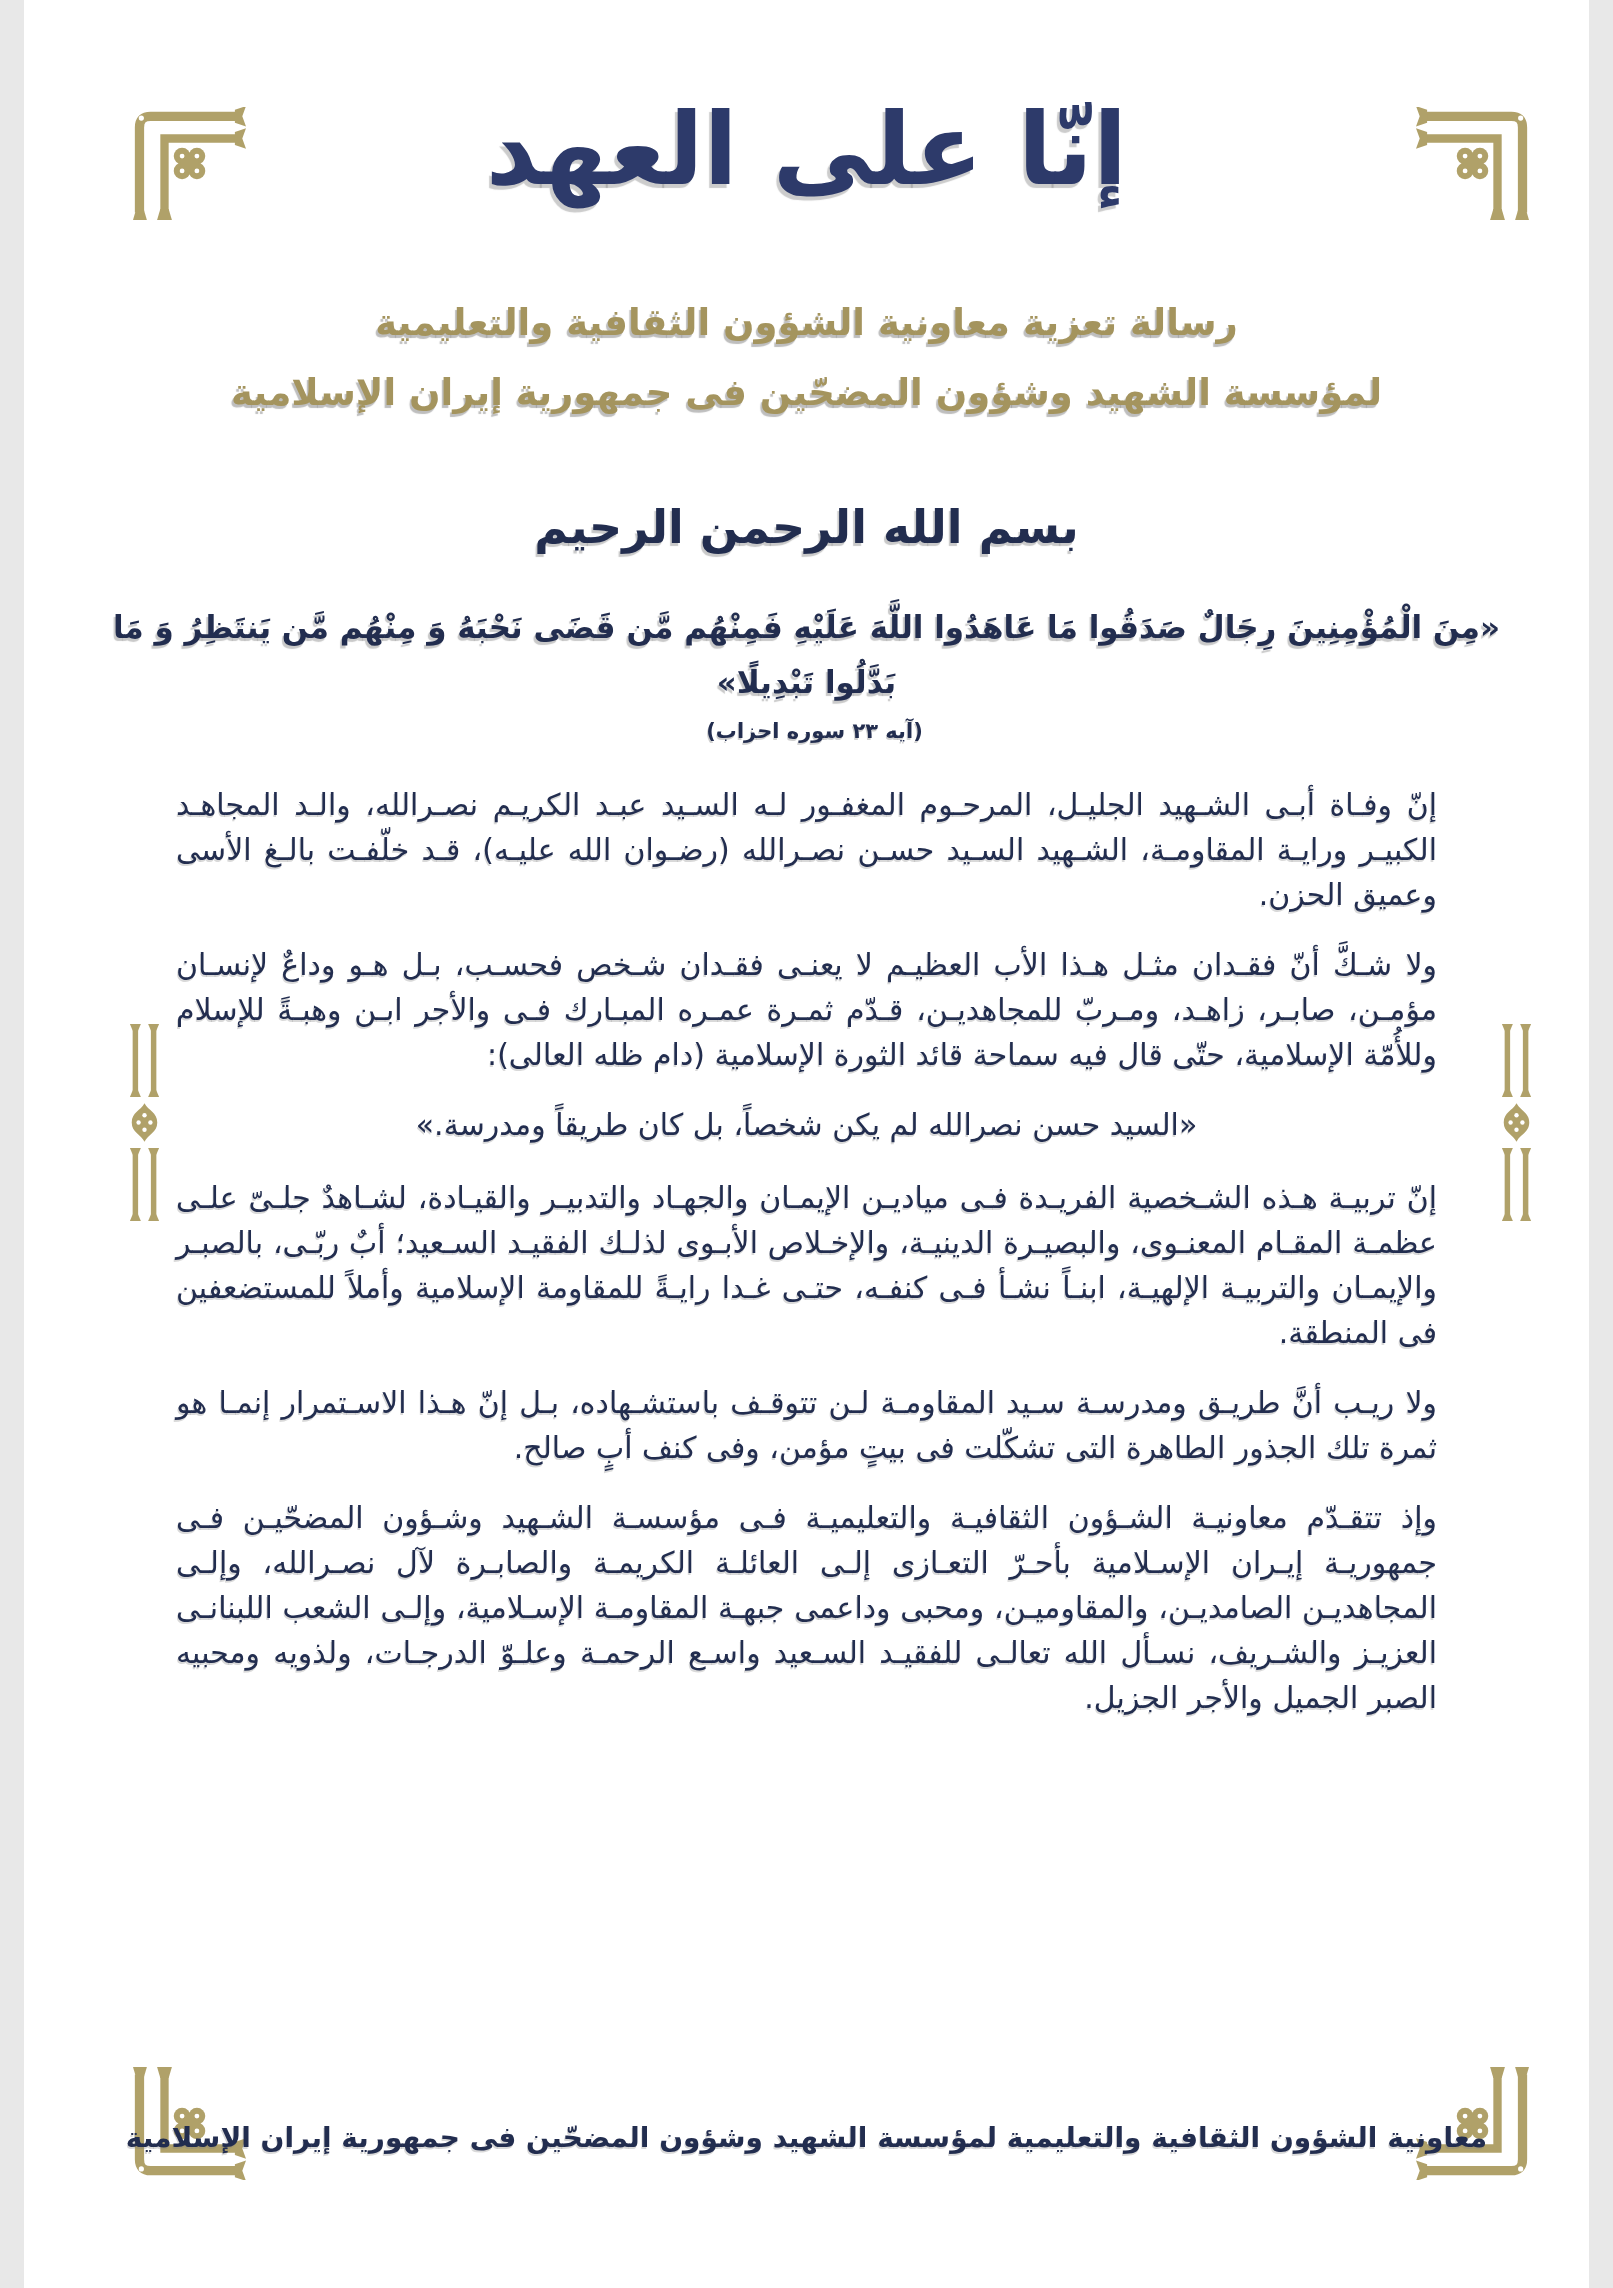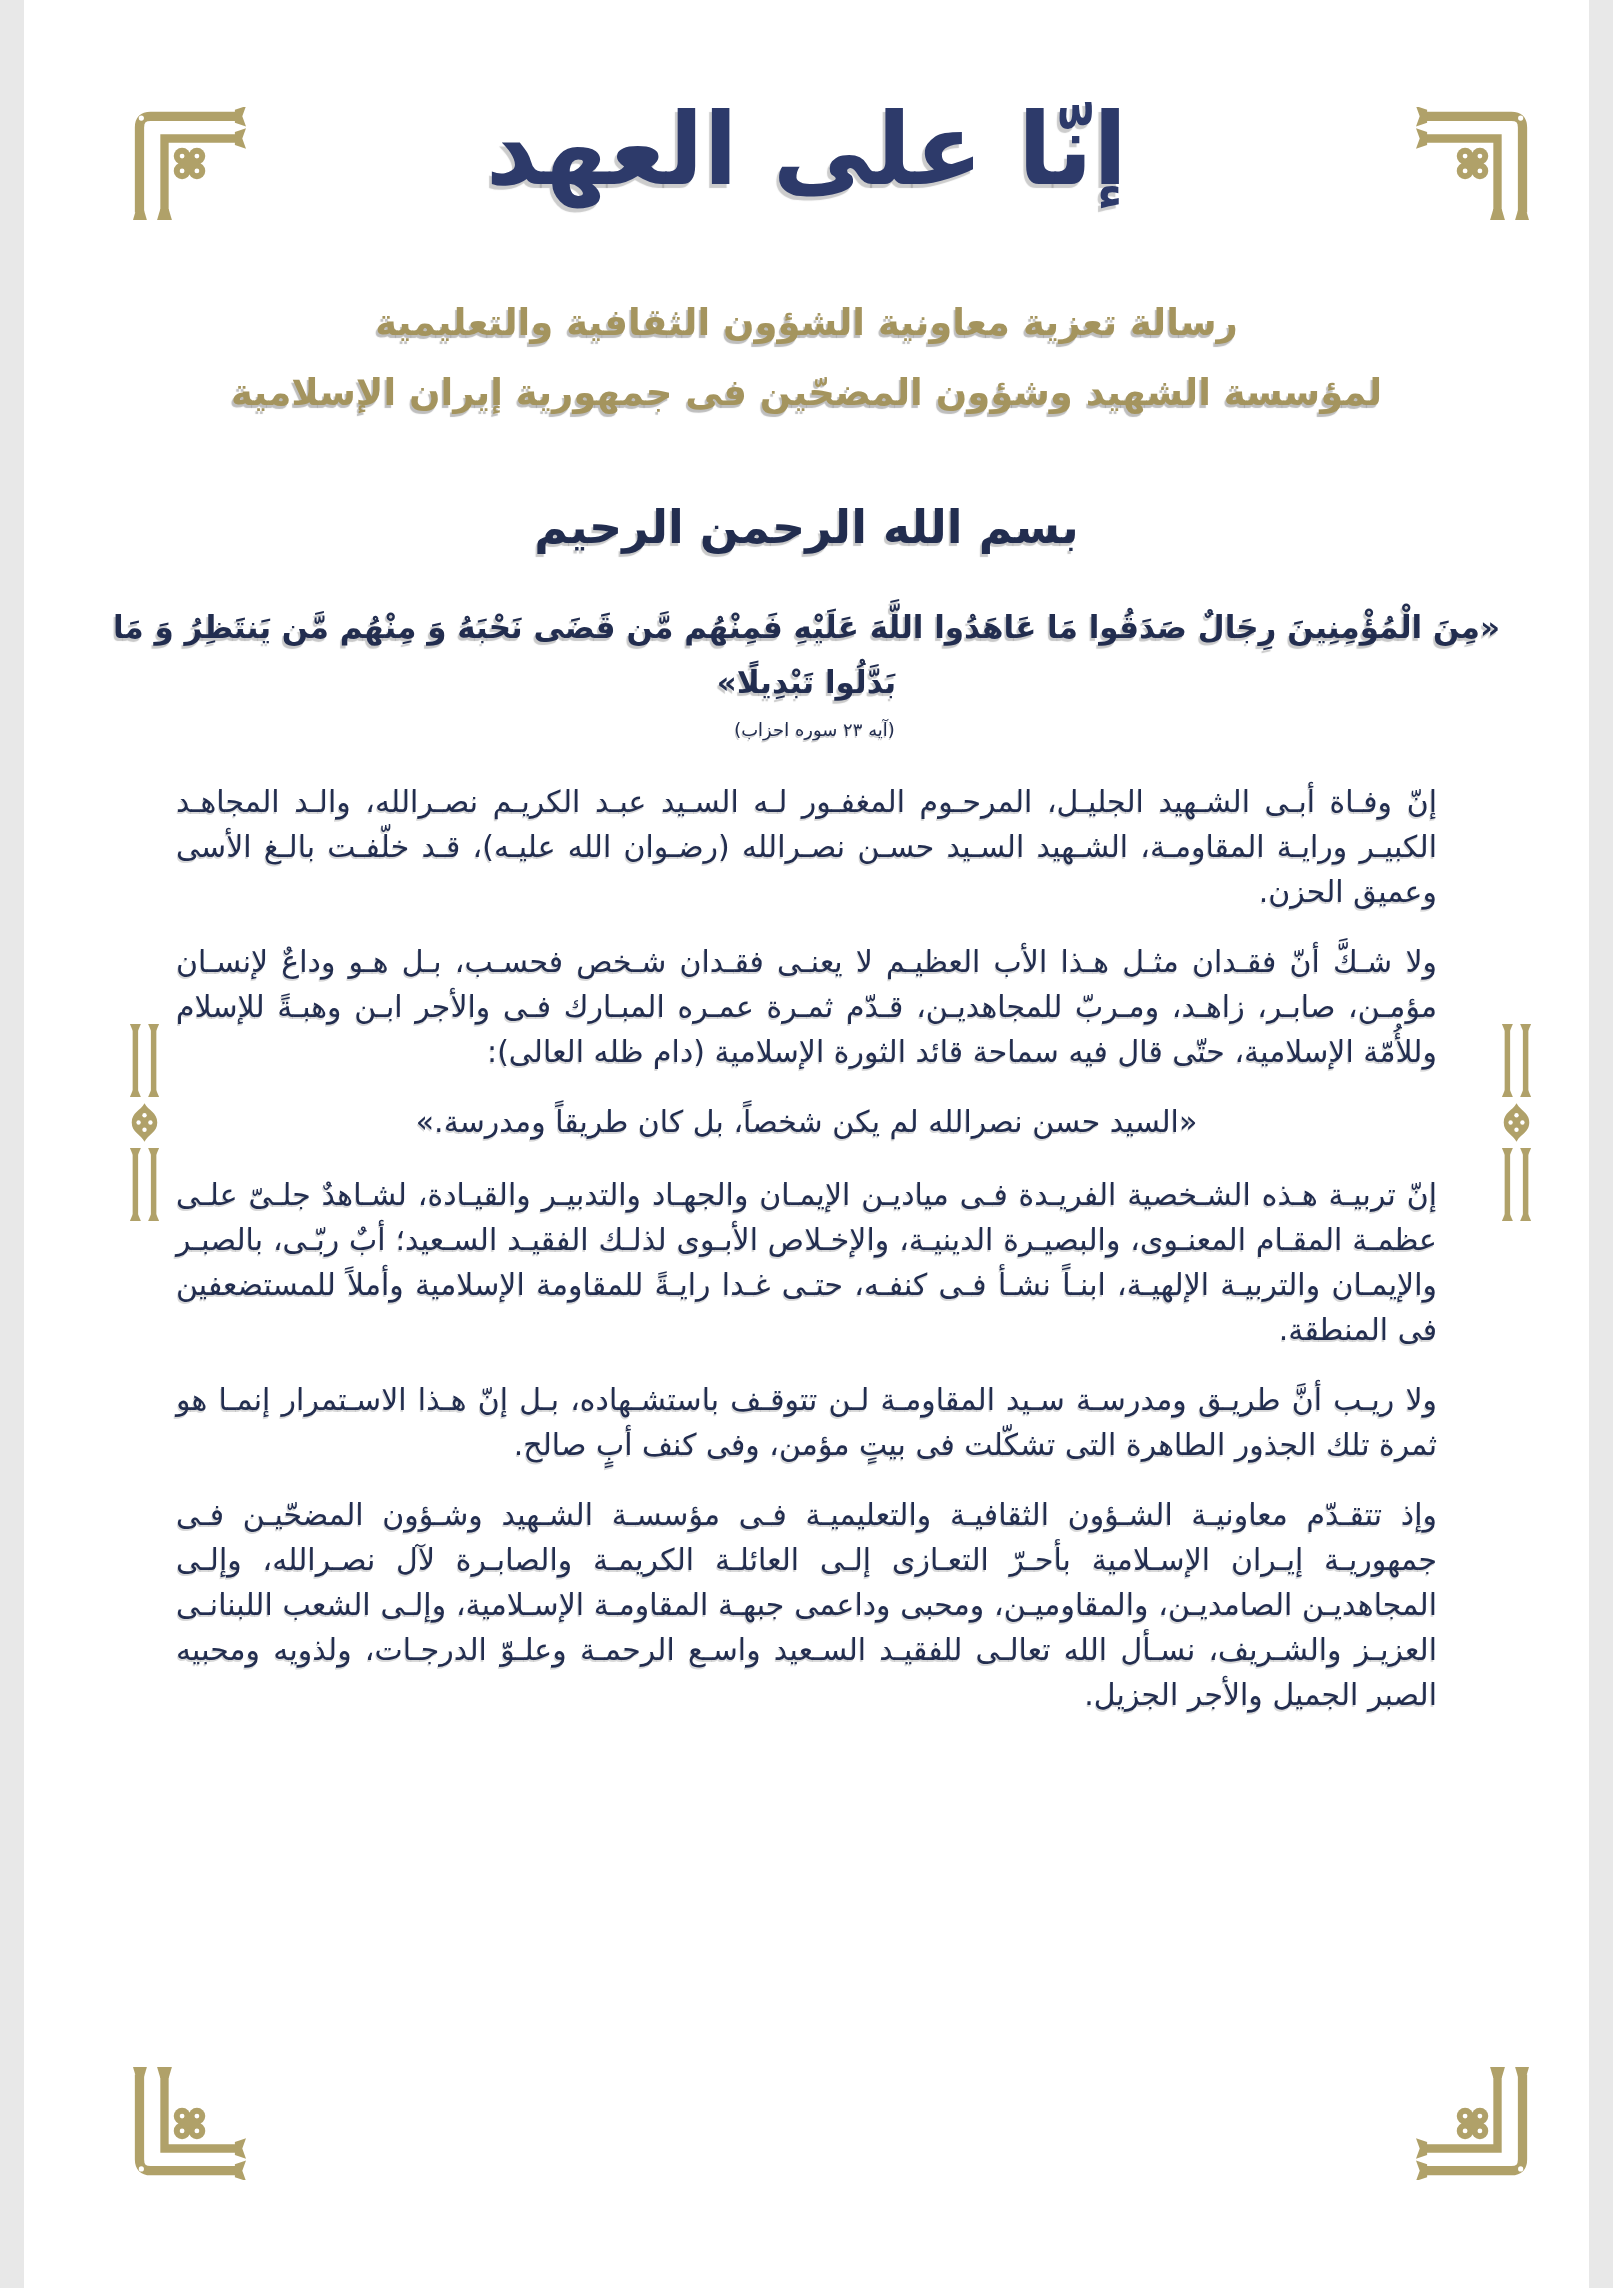--- a/index.html
+++ b/index.html
@@ -52,7 +52,7 @@
   .verse-source{
     margin-top:9.2px;text-align:center;
     color:var(--navy,#222d4f);
-    font-size:18px;font-weight:normal;
+    font-size:21px;font-weight:bold;
     text-shadow:-0.9px 1.8px 0 rgba(120,120,120,0.35);
     padding-left:16px;
   }

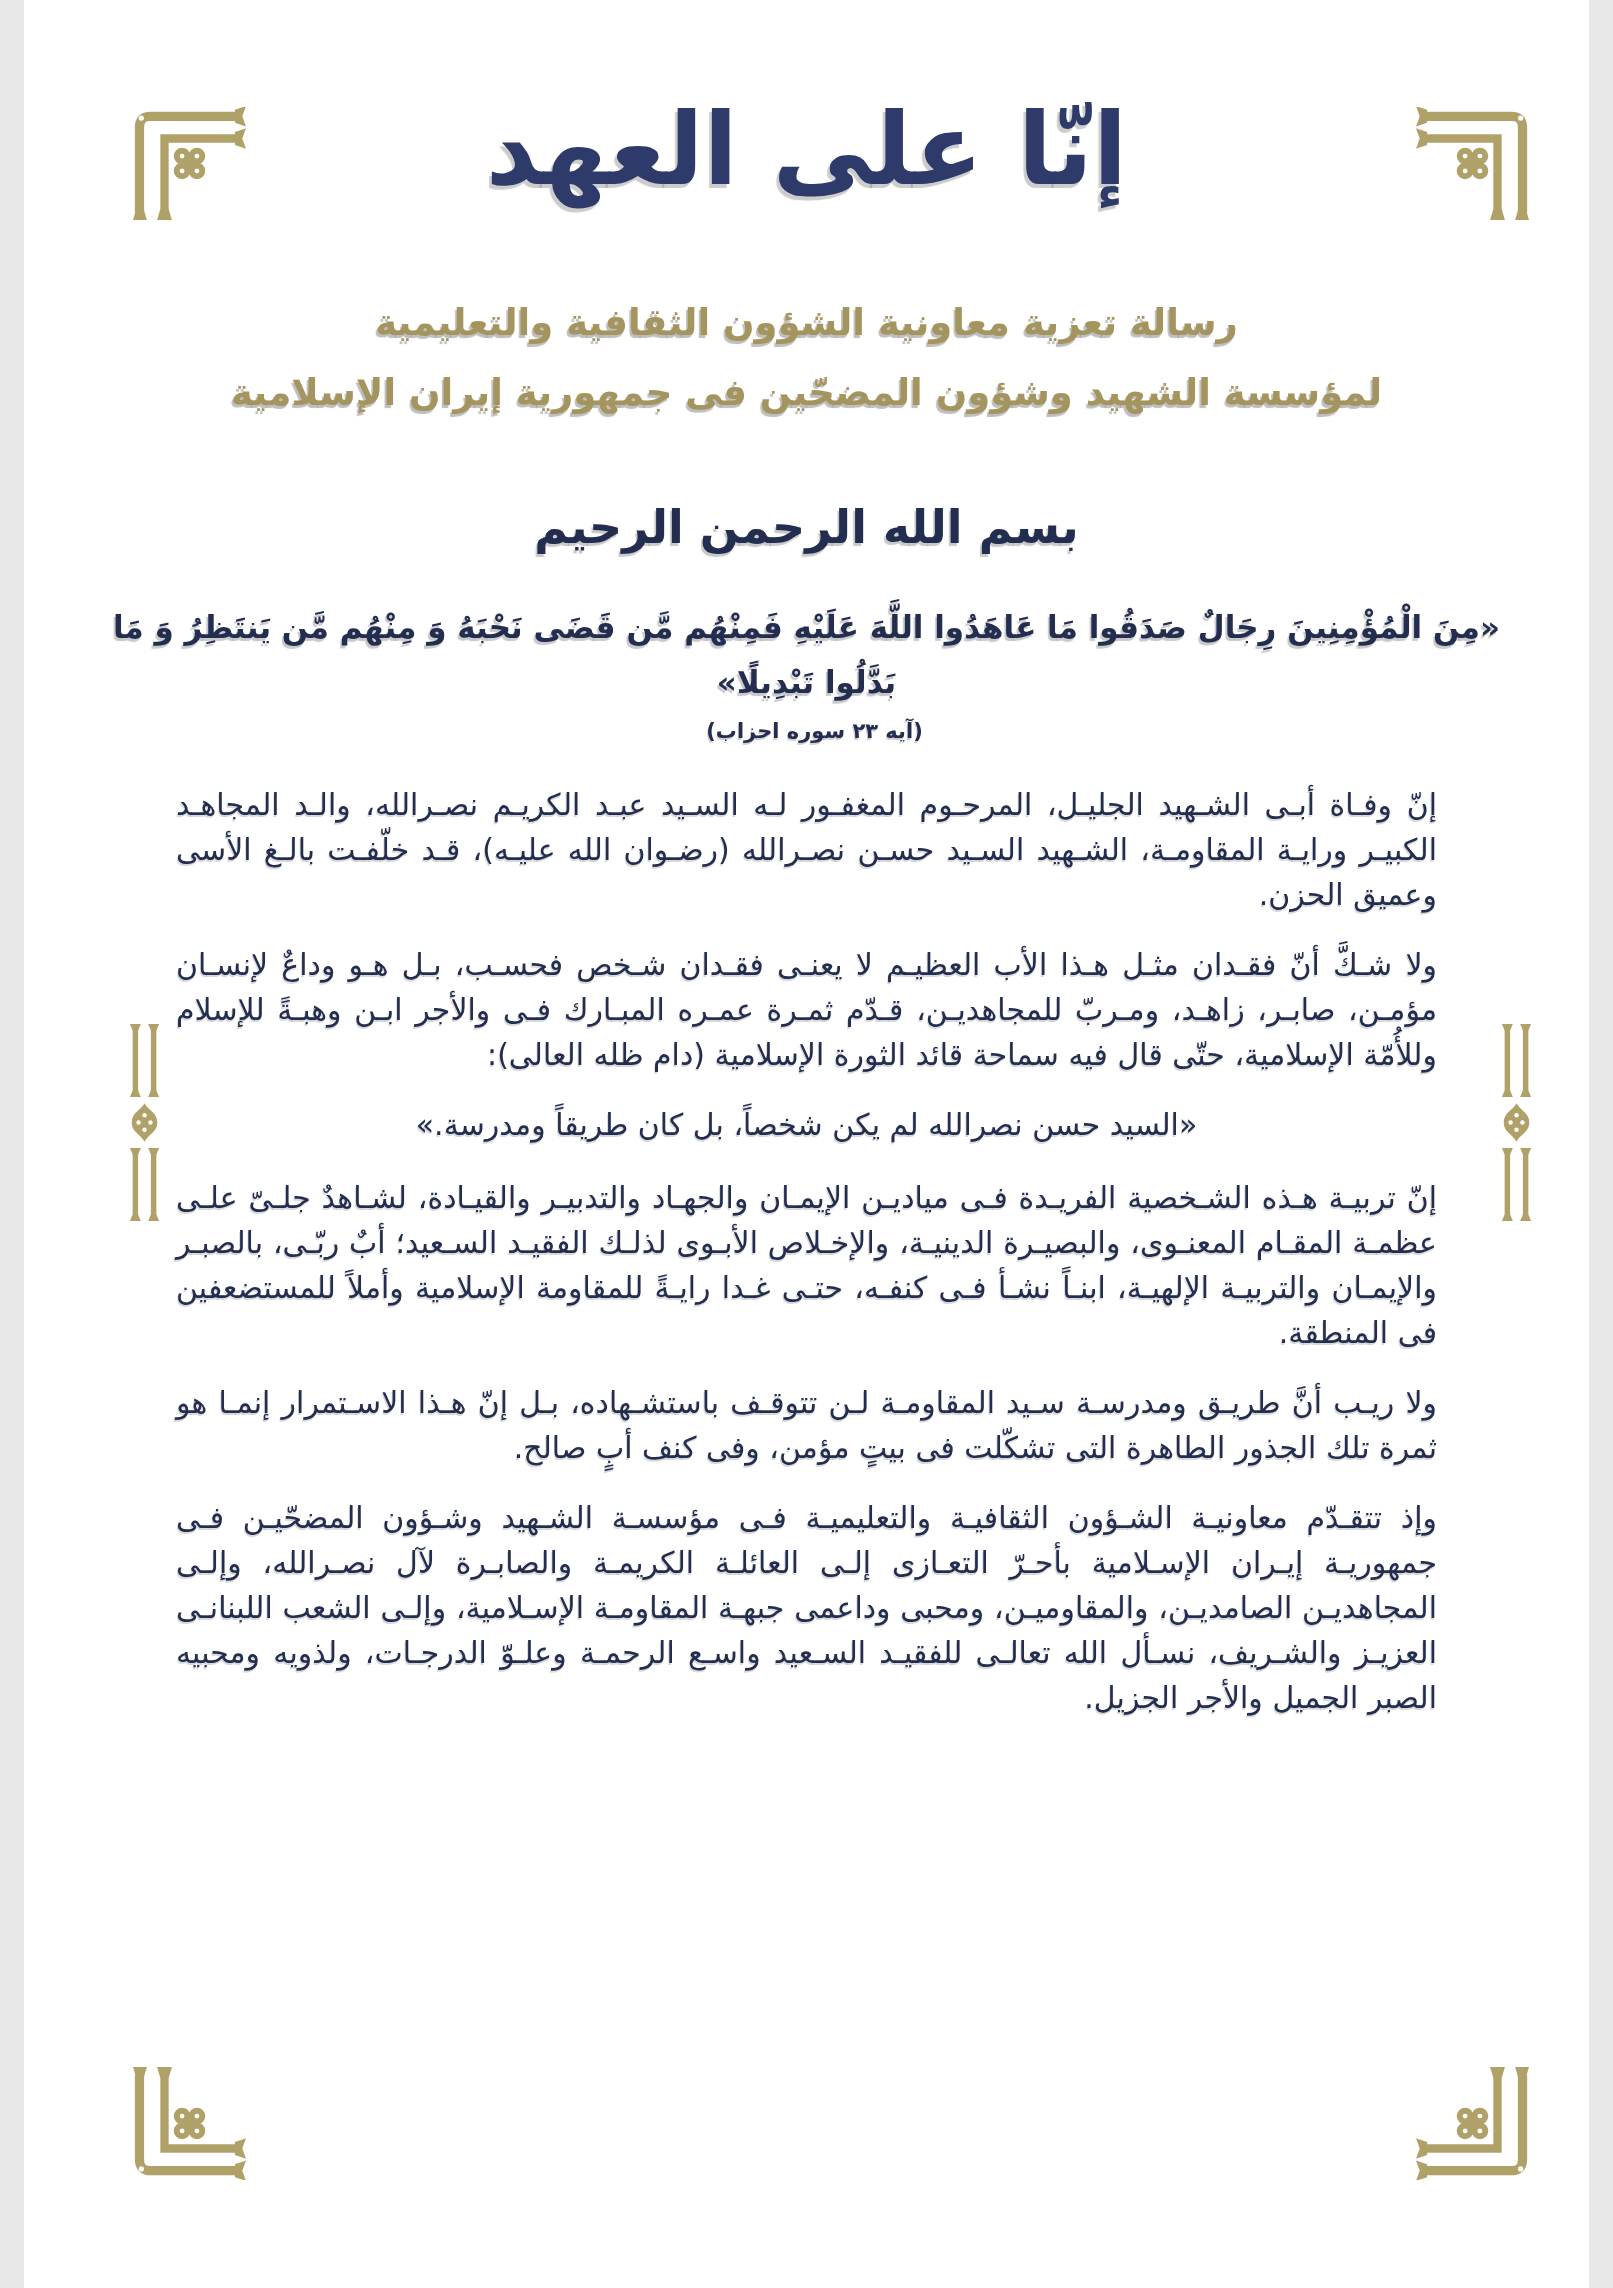--- a/index.html
+++ b/index.html
@@ -183,6 +183,7 @@
 
   </div>
 
+  <div class="footer-line">معاونية الشؤون الثقافية والتعليمية لمؤسسة الشهيد وشؤون المضحّين فى جمهورية إيران الإسلامية</div>
 
 </div>
 

